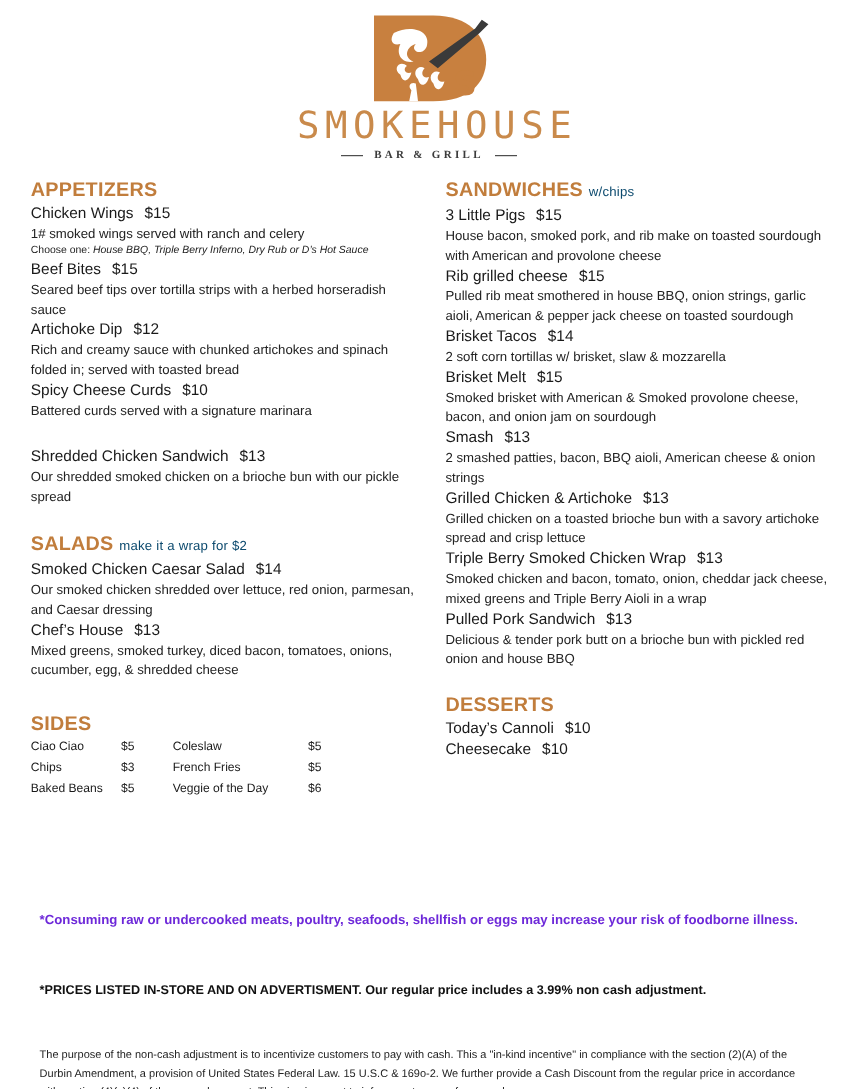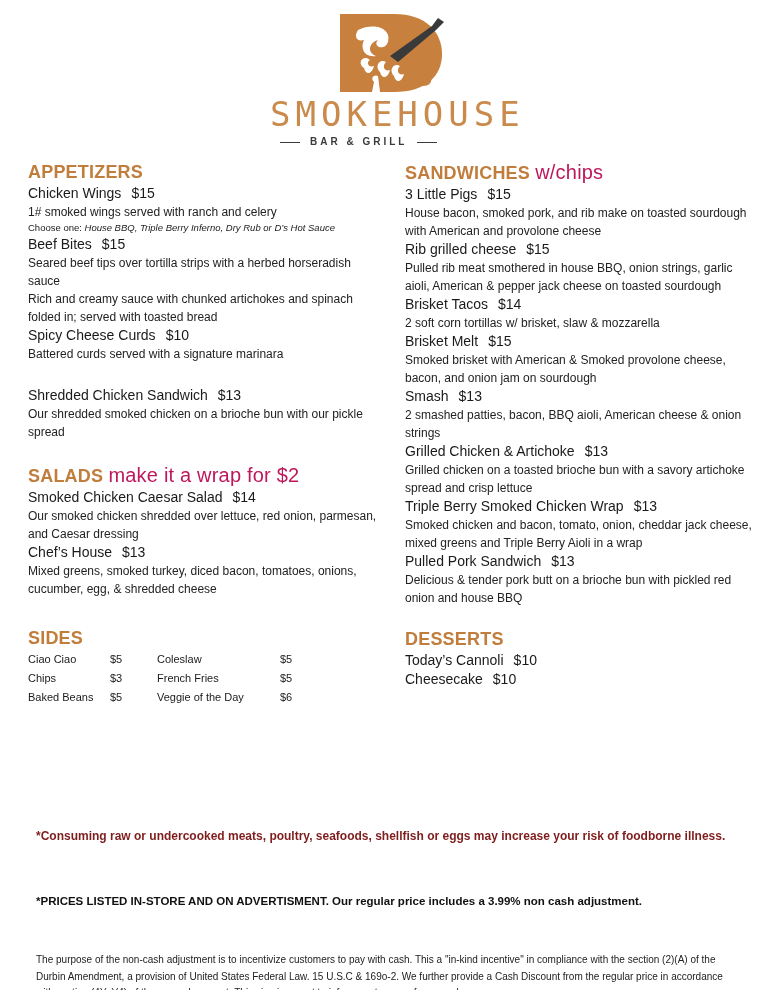--- a/index.html
+++ b/index.html
@@ -12,8 +12,8 @@
   .logo-word { position: absolute; left: 0; top: 88px; width: 240px; text-align: center;
     font-family: "DejaVu Sans Mono", monospace; font-size: 34px; letter-spacing: 5px;
     color: #c98a4b; font-weight: normal; transform: scaleY(1.0); line-height: 36px; }
-  .logo-sub { position: absolute; left: 0; top: 128px; width: 240px; 
-    font-size: 10px; letter-spacing: 3px; font-weight: bold; color: #3b3b3b; }
+  .logo-sub { position: absolute; left: 0; top: 128px; width: 240px; text-align: center;
+    font-size: 10px; letter-spacing: 3px; font-weight: bold; color: #3b3b3b; font-family: Liberation Serif, serif; }
   .logo-sub .dash { display: inline-block; width: 20px; height: 1px; background: #3b3b3b; vertical-align: middle; margin: 0 10px; }
 
   

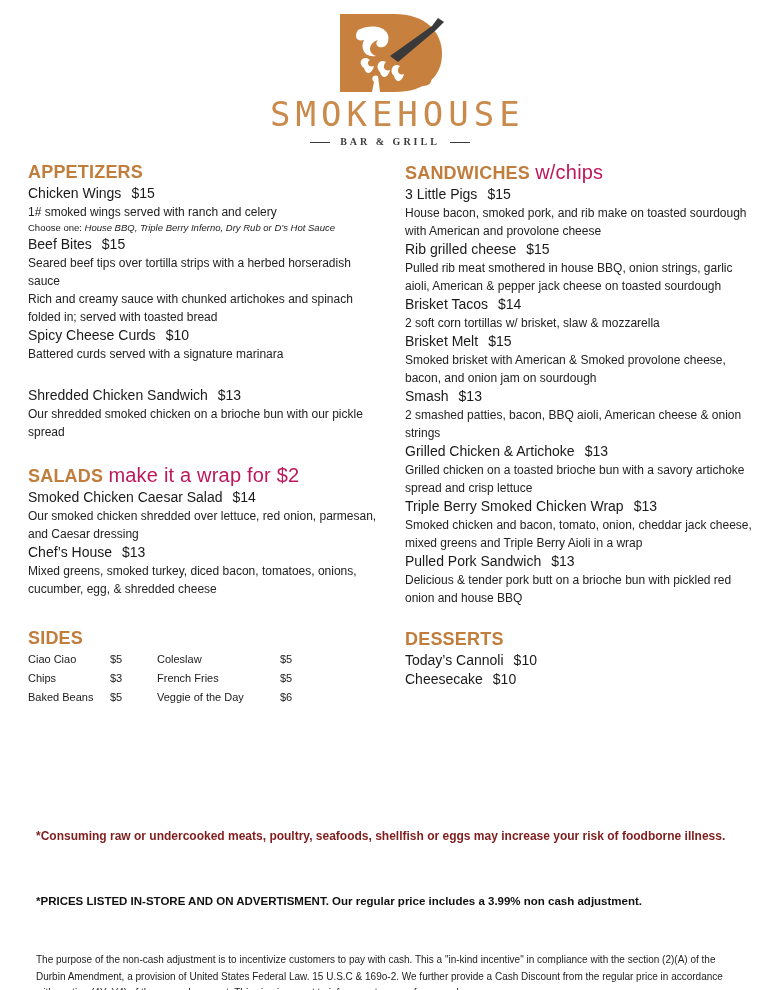--- a/index.html
+++ b/index.html
@@ -22,7 +22,7 @@
   .col-right { left: 405px; width: 350px; }
 
   .section-title { color: #c17d3c; font-weight: bold; font-size: 18px; line-height: 24px; letter-spacing: 0.2px; }
-  .section-title .sub { font-weight: normal; font-size: 20px; color: #be185d; }
+  .section-title .sub { font-weight: normal; font-size: 12px; color: #0c4a6e; }
 
   .item-name { font-size: 14px; line-height: 19px; color: #1a1a1a; }
   .item-name .price { margin-left: 10px; }

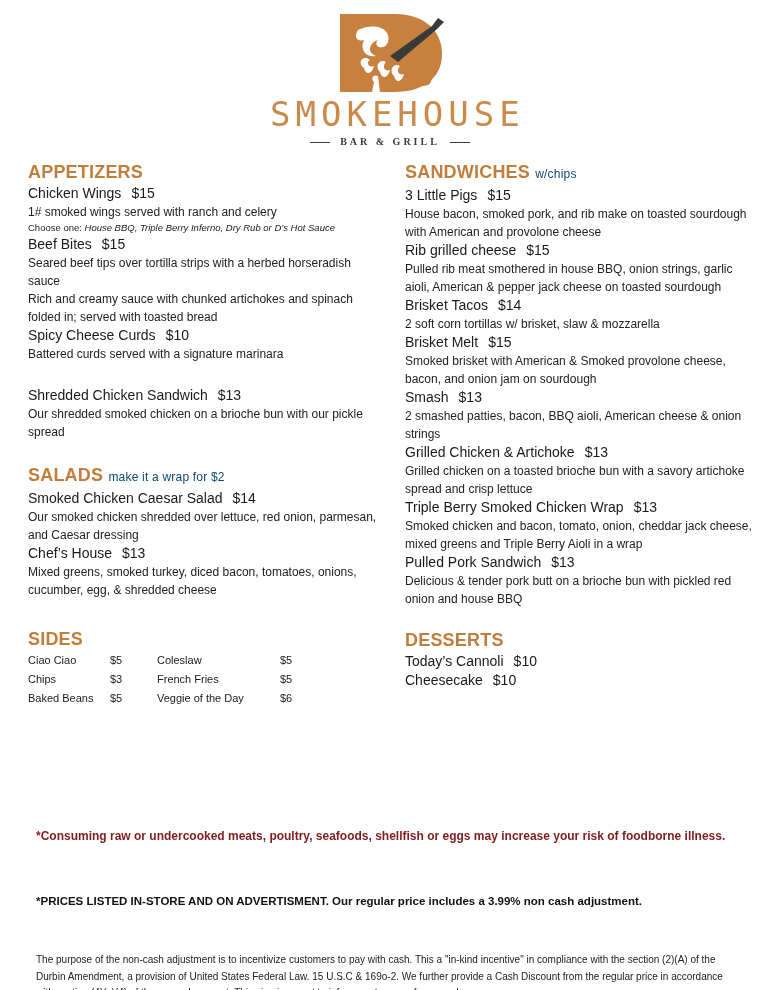--- a/index.html
+++ b/index.html
@@ -76,6 +76,7 @@
   </div>
 
   <div>
+    <div class="item-name"><span>Artichoke Dip</span><span class="price">$12</span></div>
     <div class="item-desc">Rich and creamy sauce with chunked artichokes and spinach folded in; served with toasted bread</div>
   </div>
 

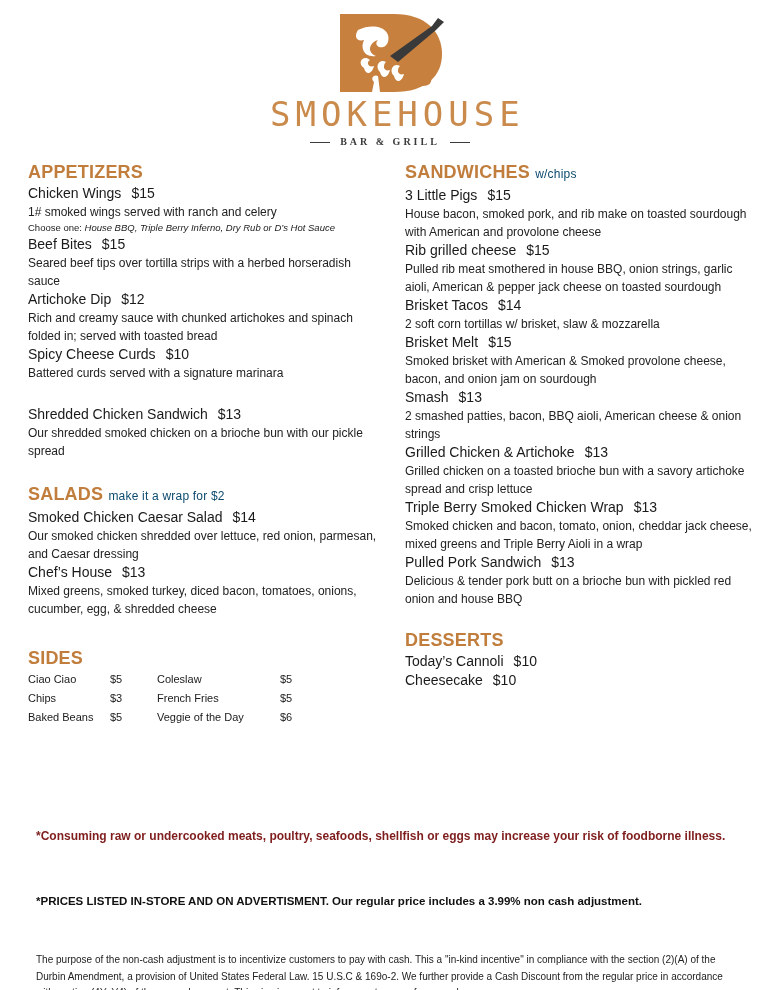--- a/index.html
+++ b/index.html
@@ -33,7 +33,7 @@
   .sides { display: grid; grid-template-columns: 82px 47px 123px 30px; row-gap: 0; }
   .sides span { font-size: 11px; line-height: 19px; }
 
-  .notice1 { position: absolute; left: 36px; top: 828px; width: 700px; font-size: 12px; line-height: 17px; font-weight: bold; color: #7f1d1d; }
+  .notice1 { position: absolute; left: 36px; top: 828px; width: 700px; font-size: 12px; line-height: 17px; font-weight: bold; color: #6d28d9; }
   .notice2 { position: absolute; left: 36px; top: 893px; width: 700px; font-size: 11.5px; line-height: 16px; color: #111; font-weight: bold; }
   .notice3 { position: absolute; left: 36px; top: 908px; width: 700px; font-size: 10px; line-height: 16.5px; color: #222; margin-top: 44px; }
 </style>

